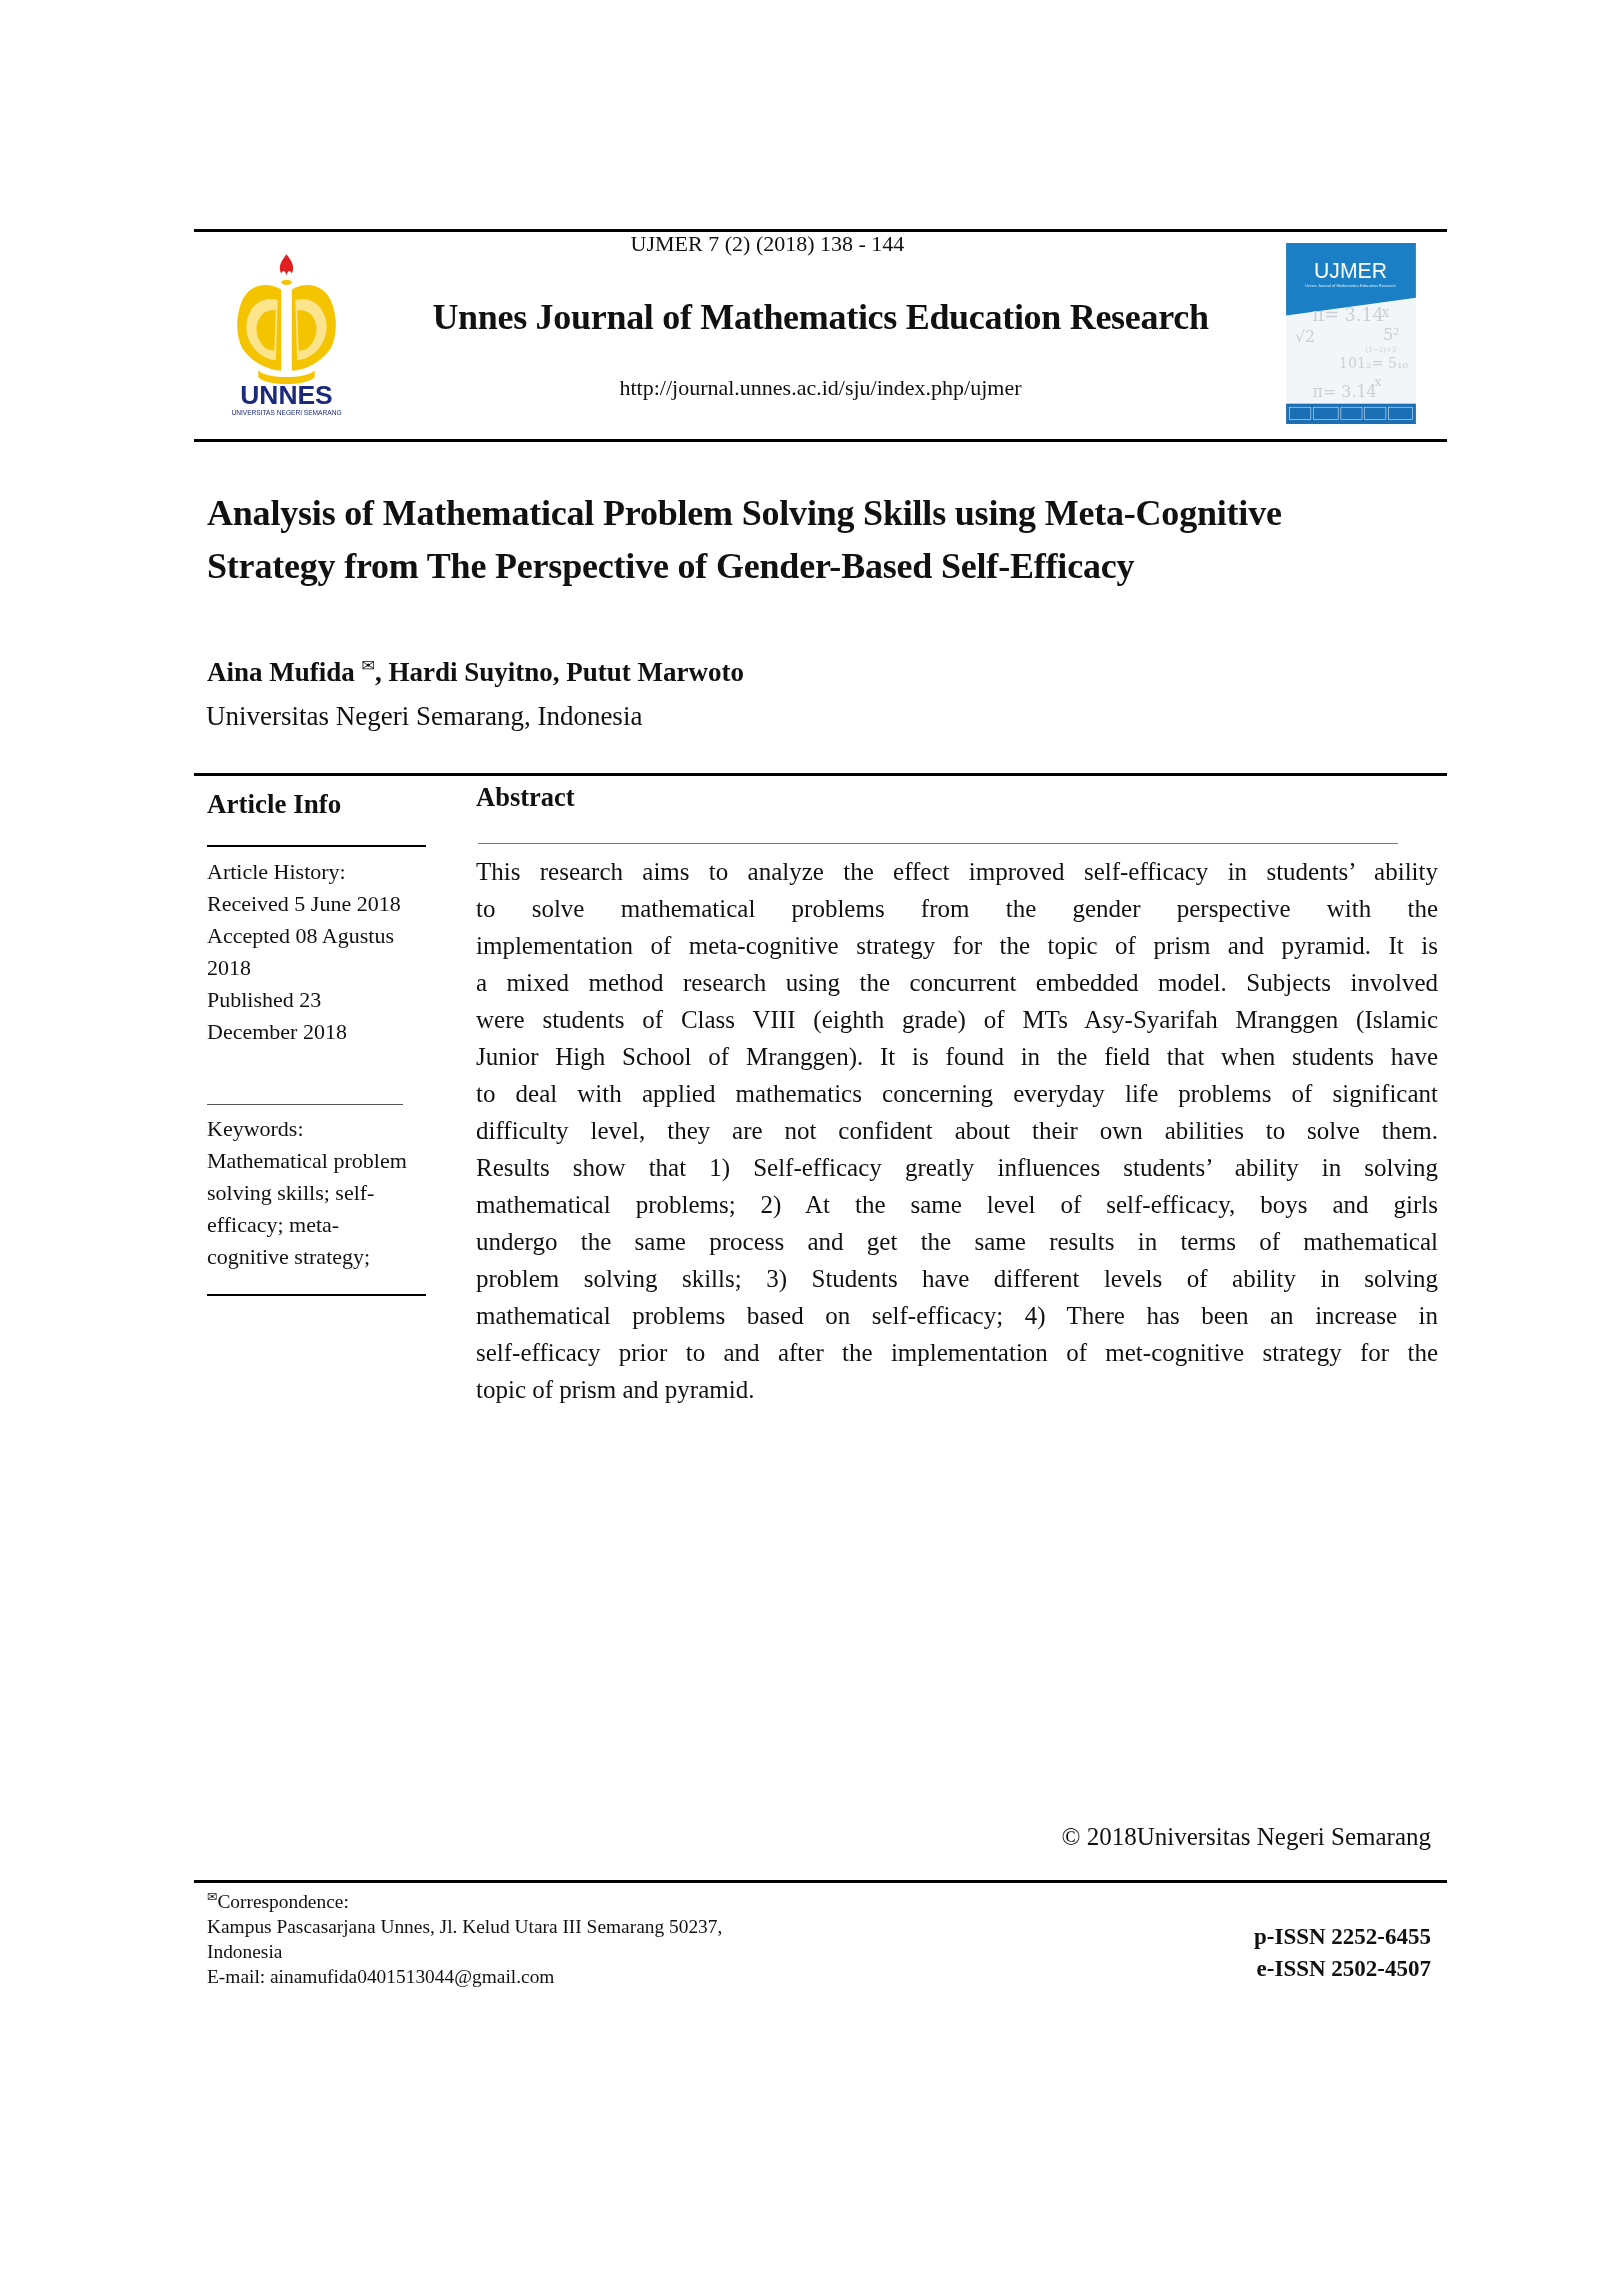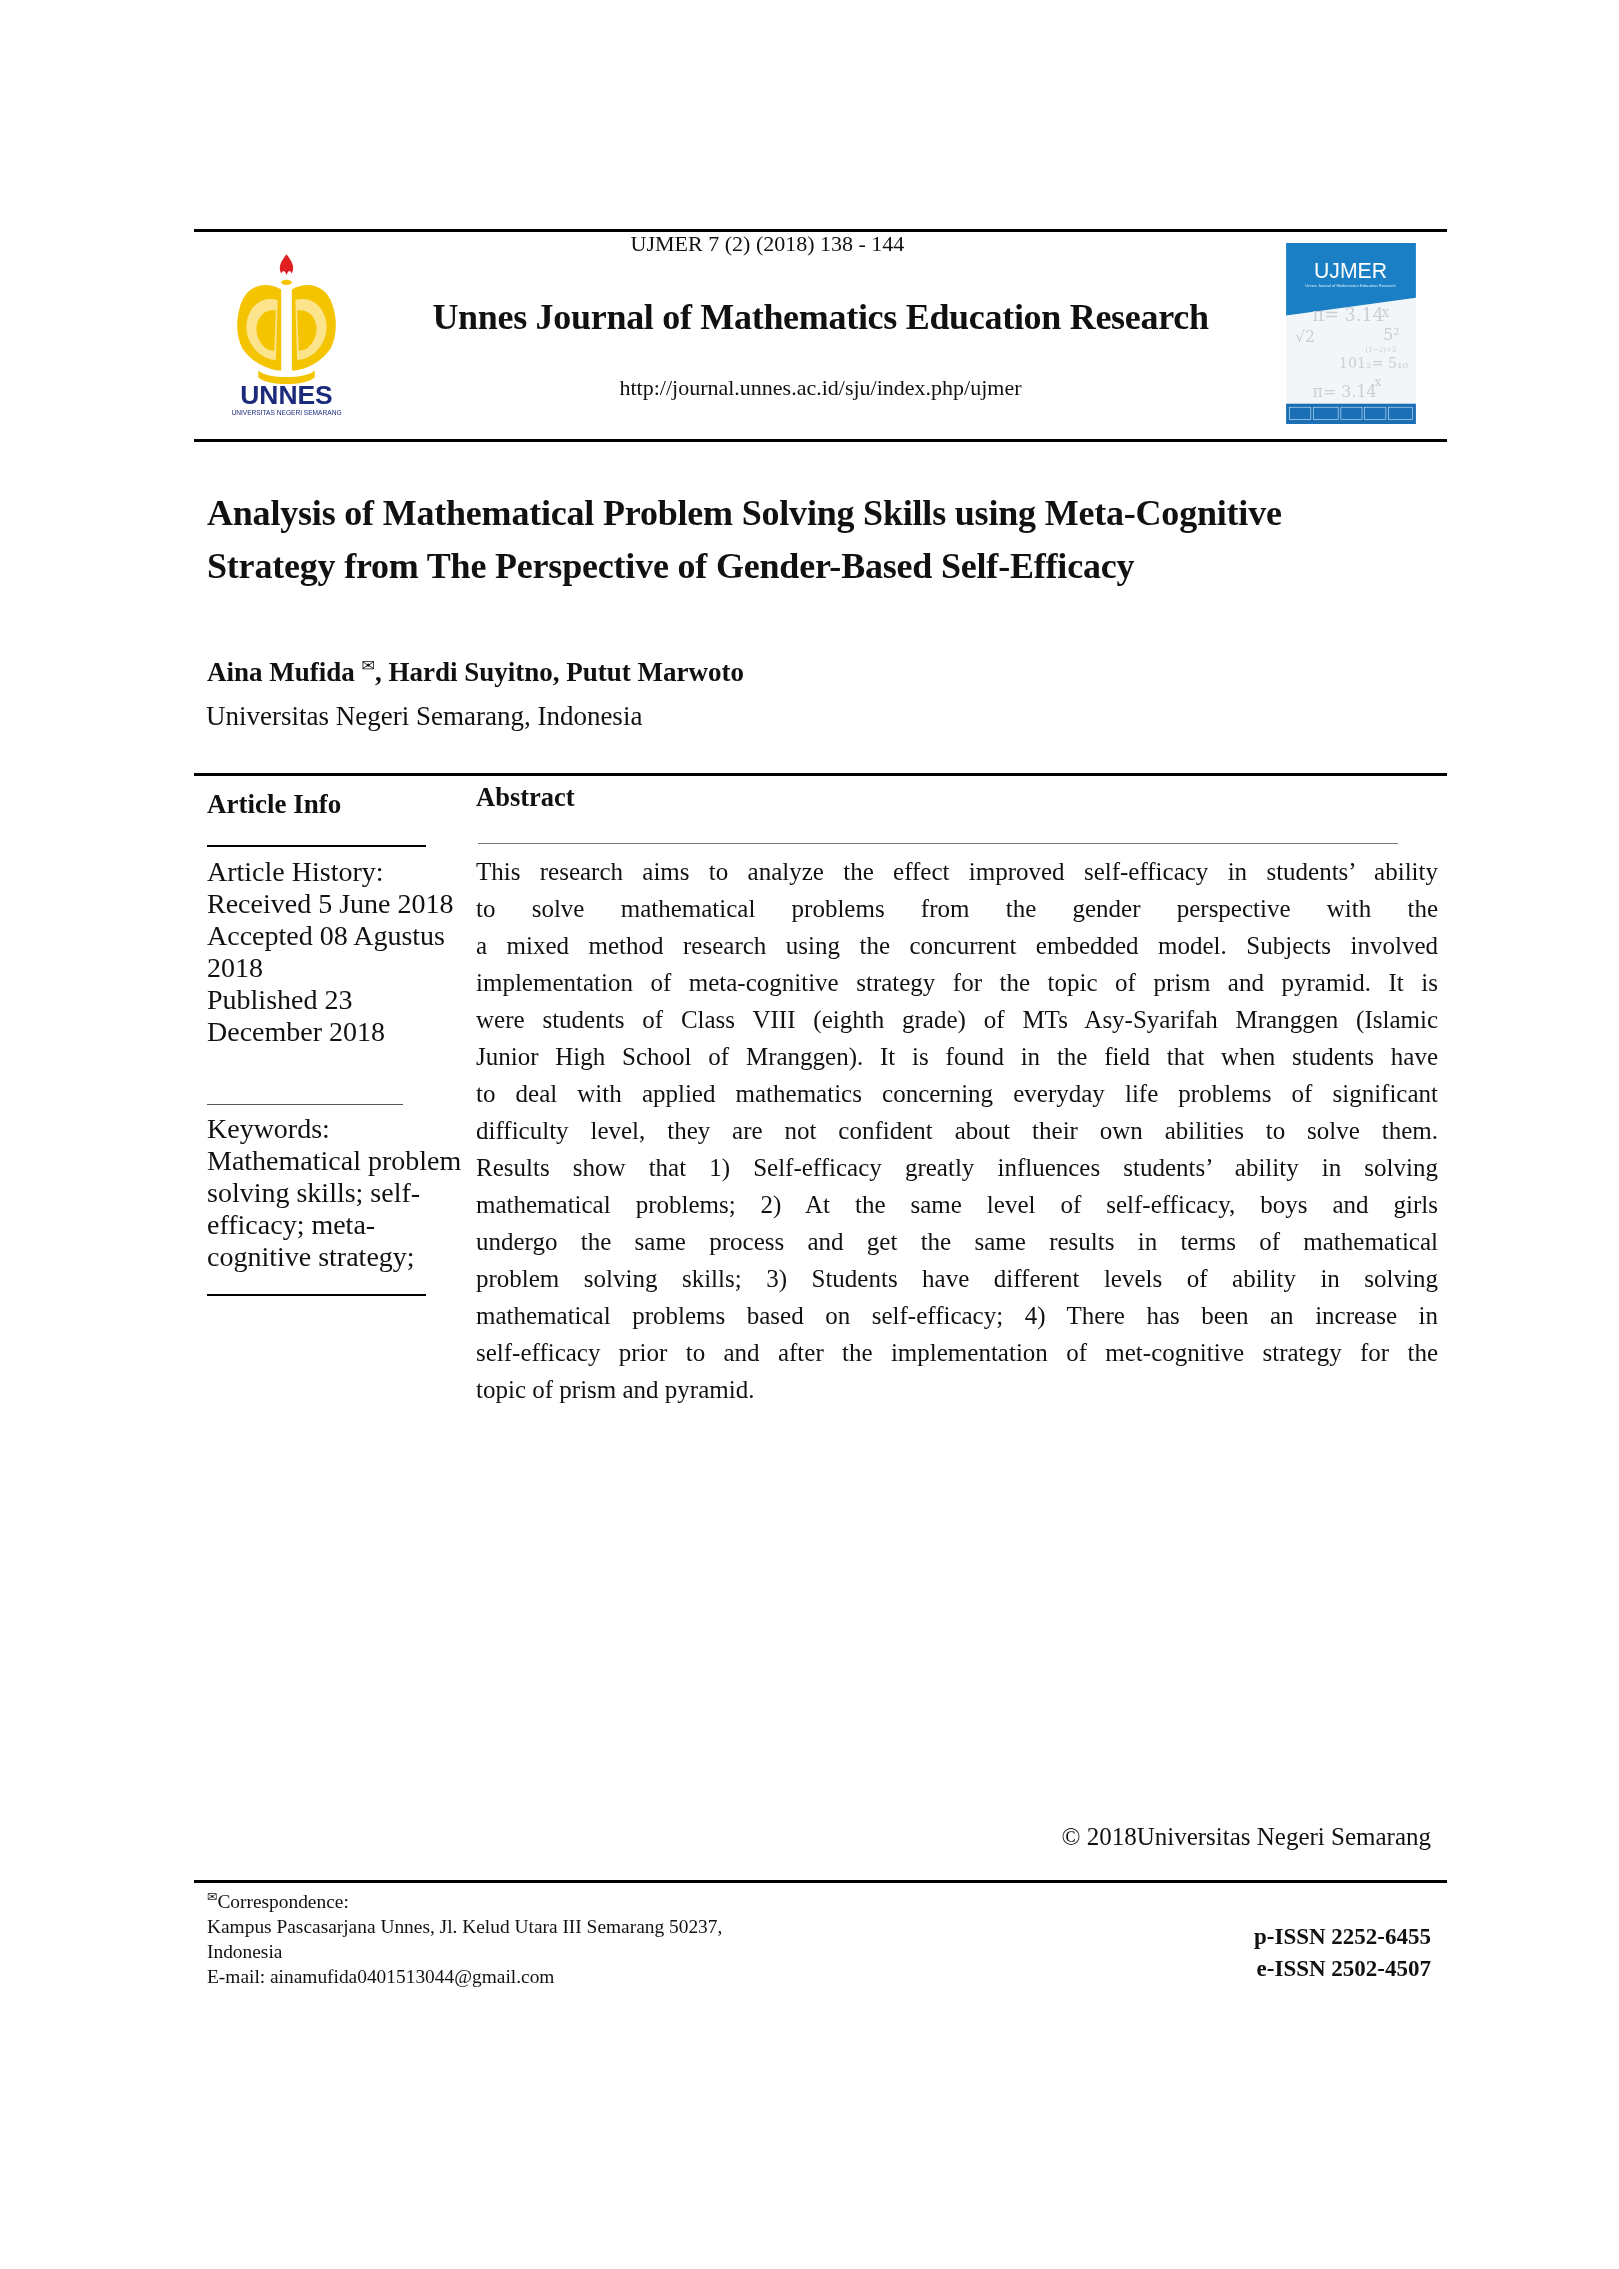--- a/index.html
+++ b/index.html
@@ -19,7 +19,7 @@
   .authors .env { font-size: 16px; font-weight: normal; vertical-align: super; }
   .affil { left: 206px; top: 699px; font-size: 27px; line-height: 35px; }
   .info-head { left: 207px; top: 787px; font-size: 27px; font-weight: bold; line-height: 35px; }
-  .info-body { left: 207px; top: 856px; width: 247px; font-size: 28px; line-height: 32px; }
+  .info-body { left: 207px; top: 856px; width: 247px; font-size: 22px; line-height: 32px; }
   .info-body div { white-space: nowrap; }
   .abs-head { left: 476px; top: 780px; font-size: 26.5px; font-weight: bold; line-height: 35px; text-align: center; }
   .abstract { left: 476px; top: 853px; width: 962px; font-size: 25px; line-height: 37px; text-align: justify; }

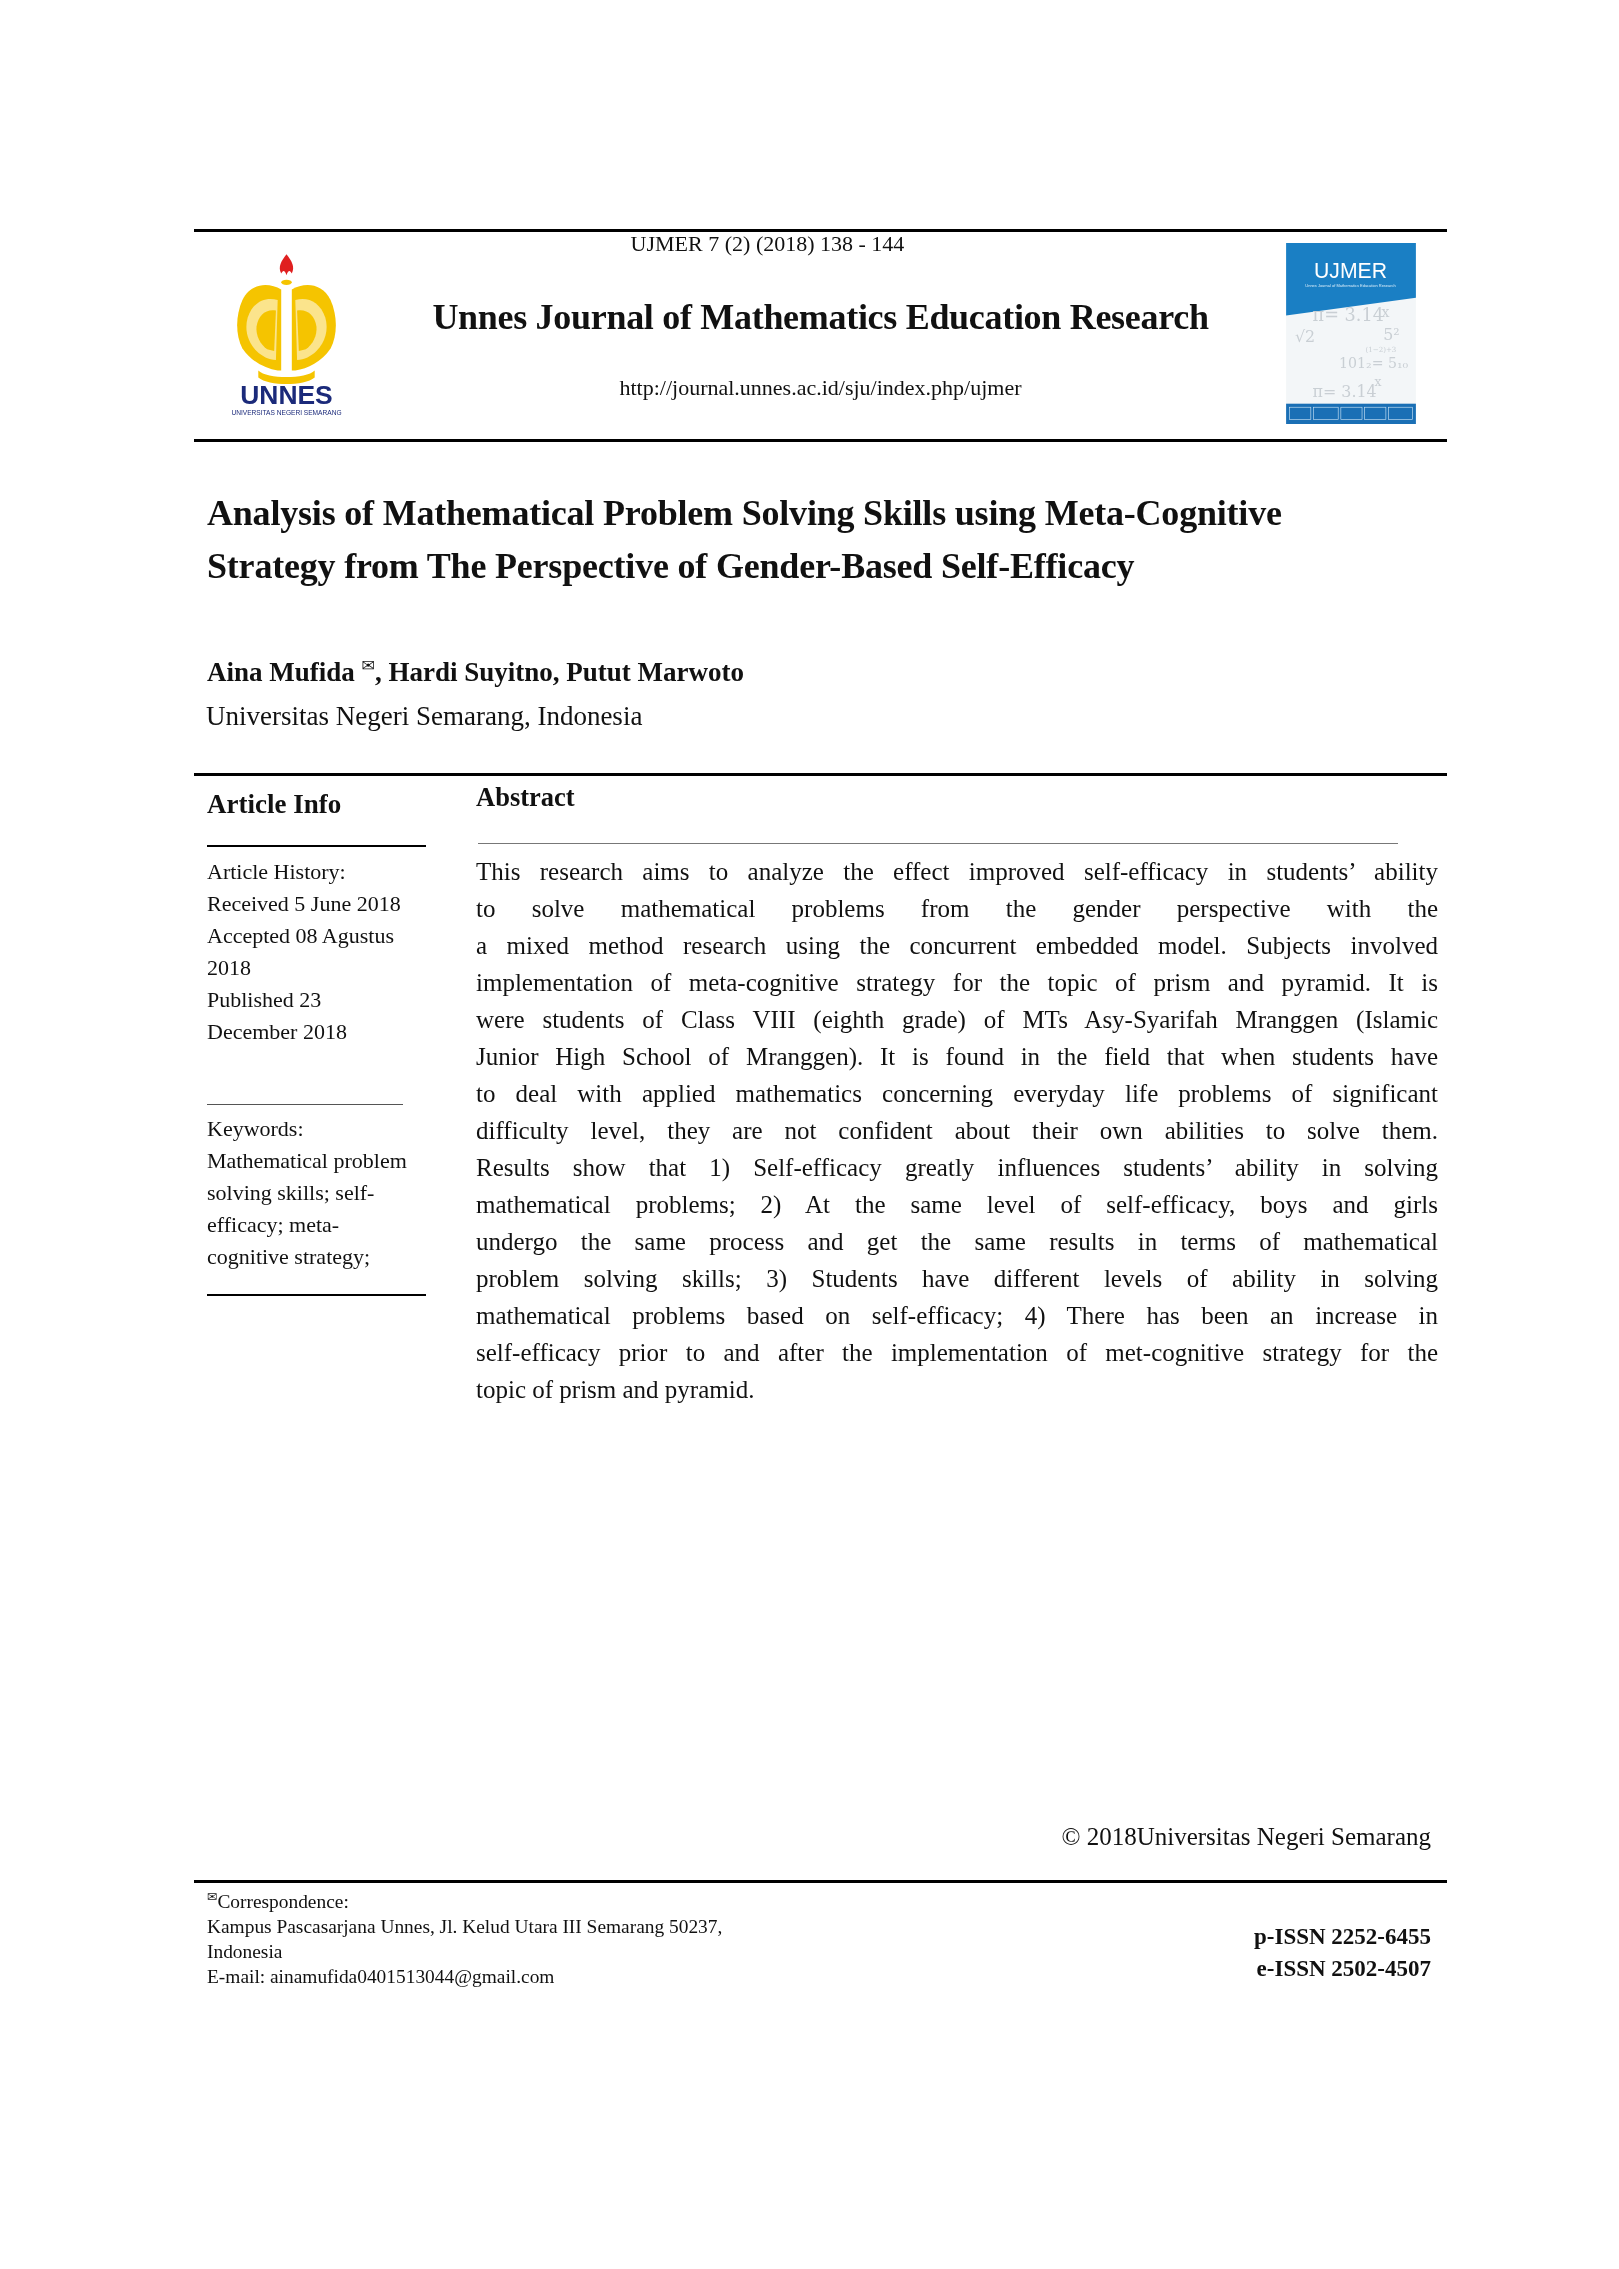--- a/index.html
+++ b/index.html
@@ -126,8 +126,8 @@
 <div class="abs abstract">
   <span class="ln">This research aims to analyze the effect improved self-efficacy in students’ ability</span>
   <span class="ln">to solve mathematical problems from the gender perspective with the</span>
+  <span class="ln">implementation of meta-cognitive strategy for the topic of prism and pyramid. It is</span>
   <span class="ln">a mixed method research using the concurrent embedded model. Subjects involved</span>
-  <span class="ln">implementation of meta-cognitive strategy for the topic of prism and pyramid. It is</span>
   <span class="ln">were students of Class VIII (eighth grade) of MTs Asy-Syarifah Mranggen (Islamic</span>
   <span class="ln">Junior High School of Mranggen). It is found in the field that when students have</span>
   <span class="ln">to deal with applied mathematics concerning everyday life problems of significant</span>

